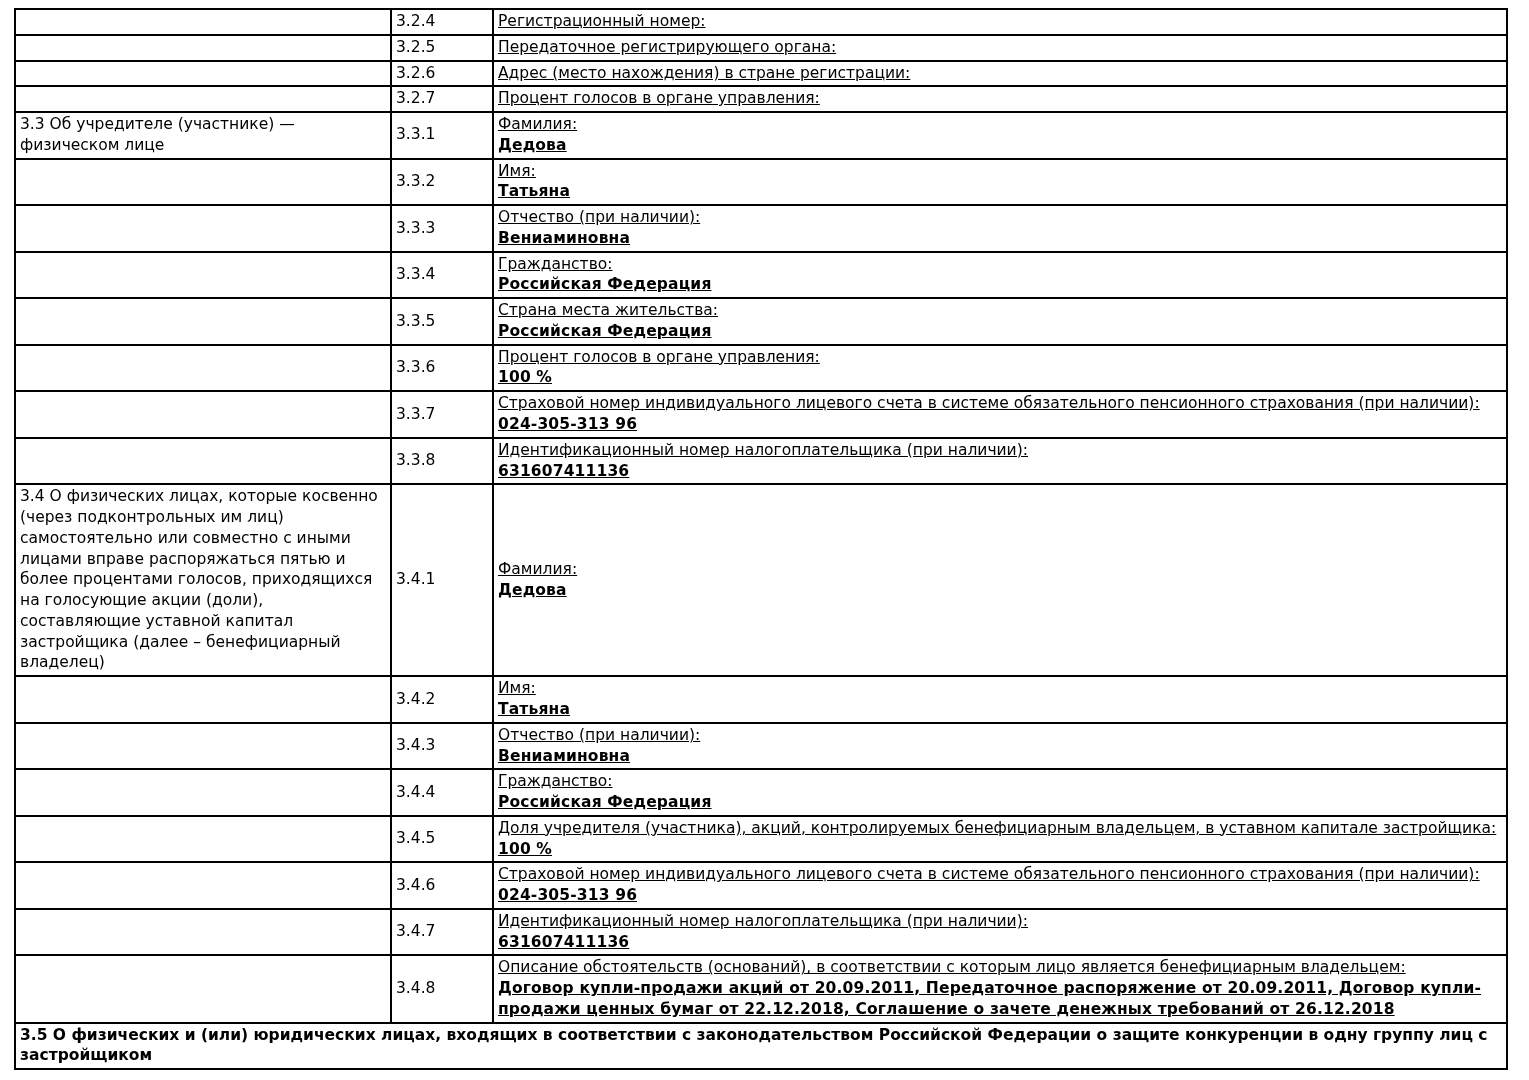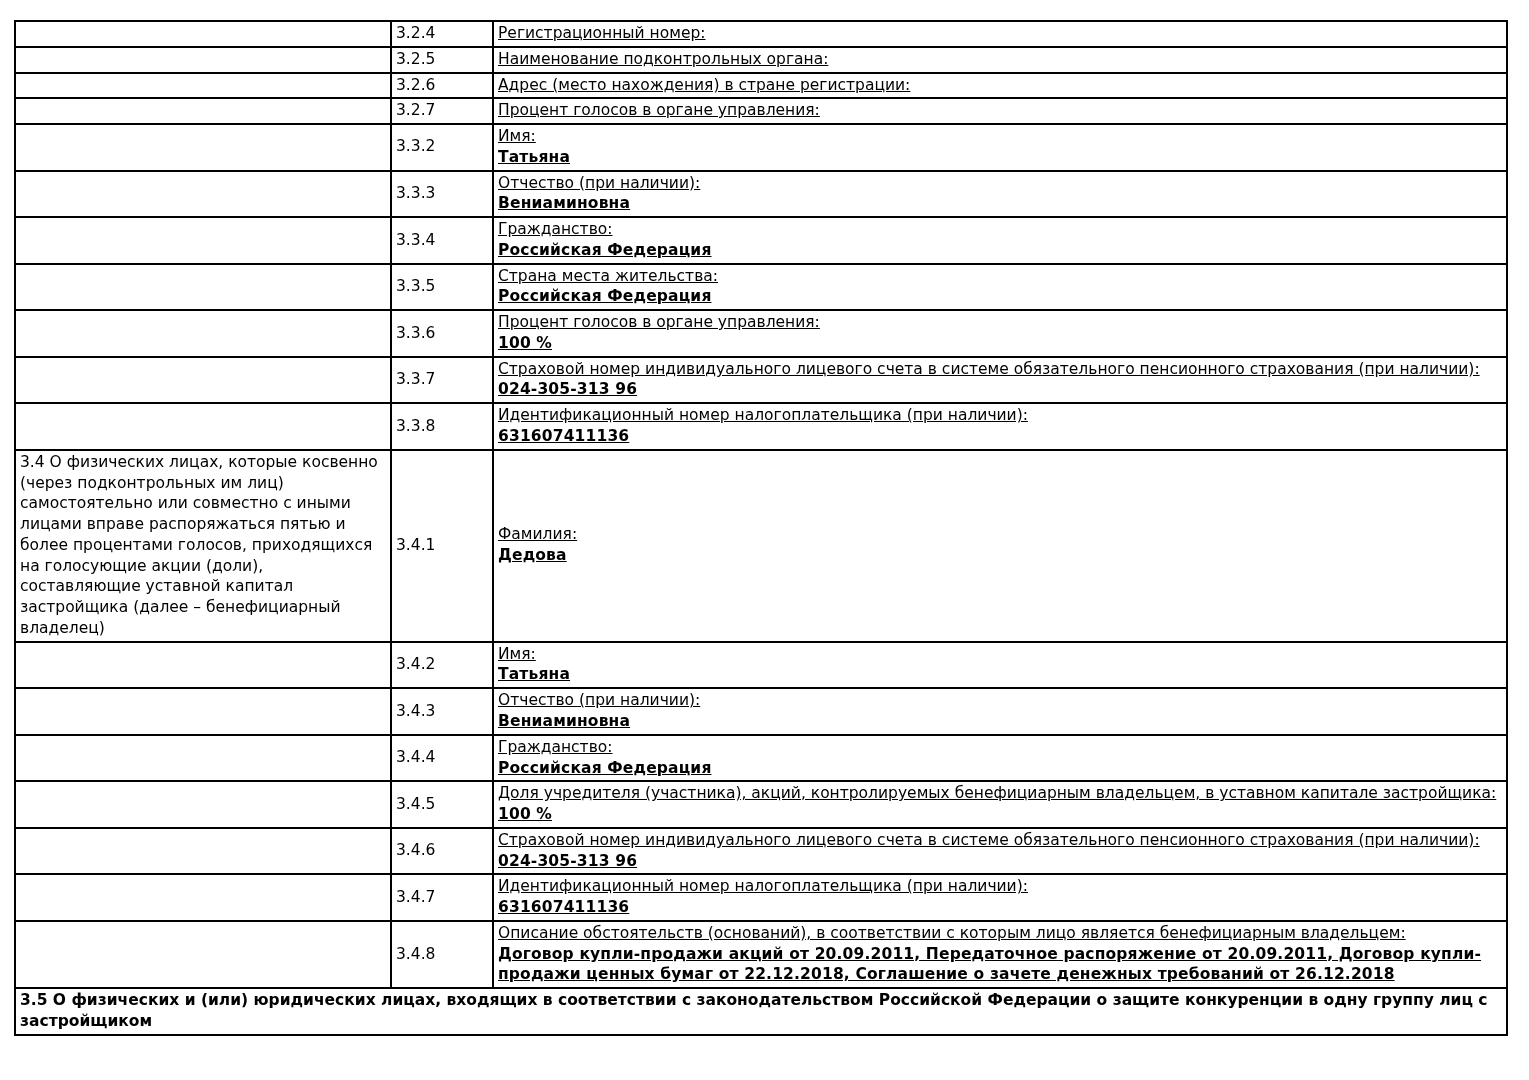--- a/index.html
+++ b/index.html
@@ -12,7 +12,7 @@
     font-size: 15.5px;
     color: #000000;
   }
-  .page { padding: 20px 0 0 14px; }
+  .page { padding: 8px 0 0 14px; }
   table.decl-table {
     border-collapse: collapse;
     table-layout: fixed;

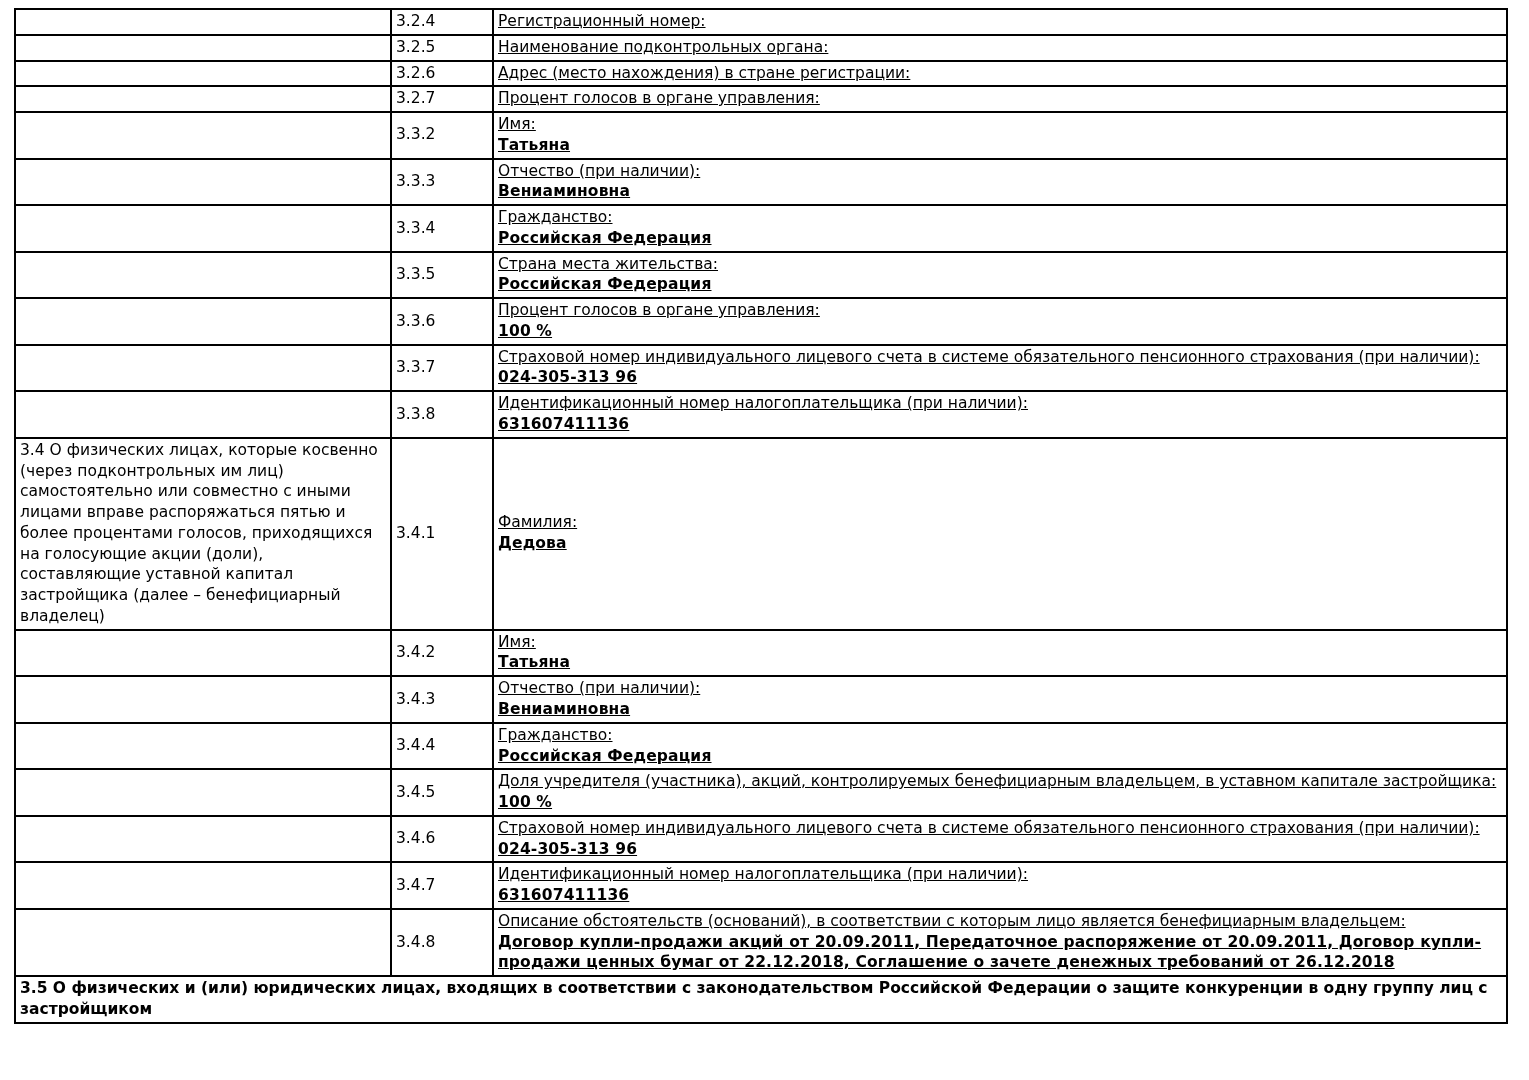--- a/index.html
+++ b/index.html
@@ -54,7 +54,7 @@
           <td class="col-section"></td>
           <td class="col-num">3.2.5</td>
           <td class="col-content">
-            <div class="field-label">Наименование подконтрольных органа:</div>
+            <div class="field-label">Передаточное регистрирующего органа:</div>
           </td>
         </tr>
         <tr>

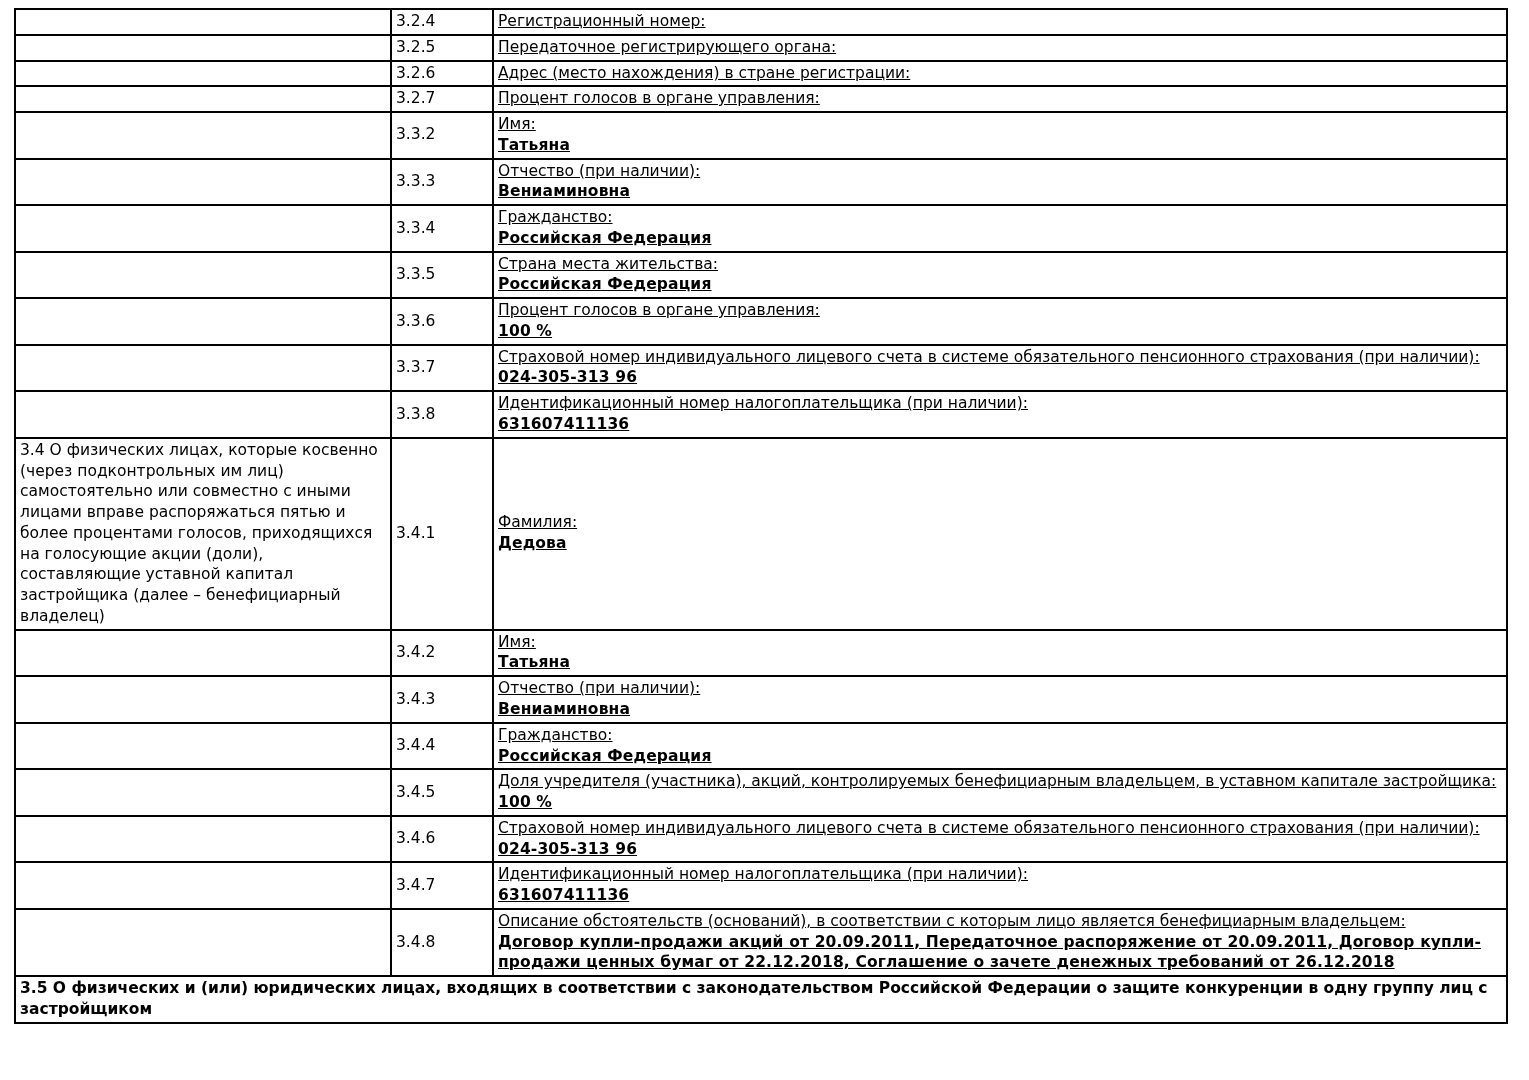--- a/index.html
+++ b/index.html
@@ -72,6 +72,14 @@
           </td>
         </tr>
         <tr>
+          <td class="col-section">3.3 Об учредителе (участнике) — физическом лице</td>
+          <td class="col-num">3.3.1</td>
+          <td class="col-content">
+            <div class="field-label">Фамилия:</div>
+            <div class="field-value">Дедова</div>
+          </td>
+        </tr>
+        <tr>
           <td class="col-section"></td>
           <td class="col-num">3.3.2</td>
           <td class="col-content">

